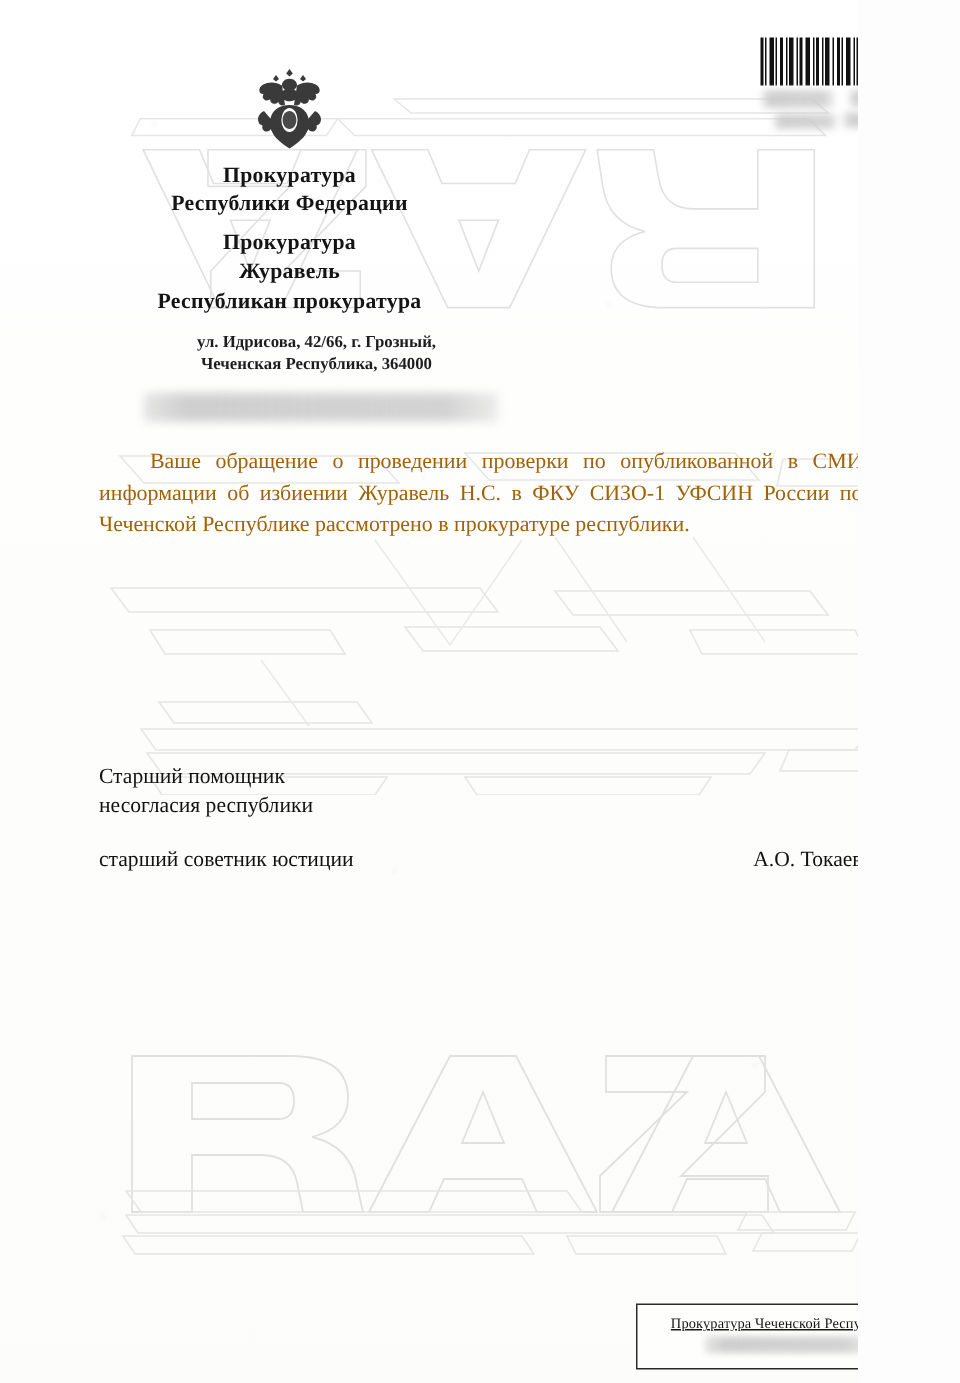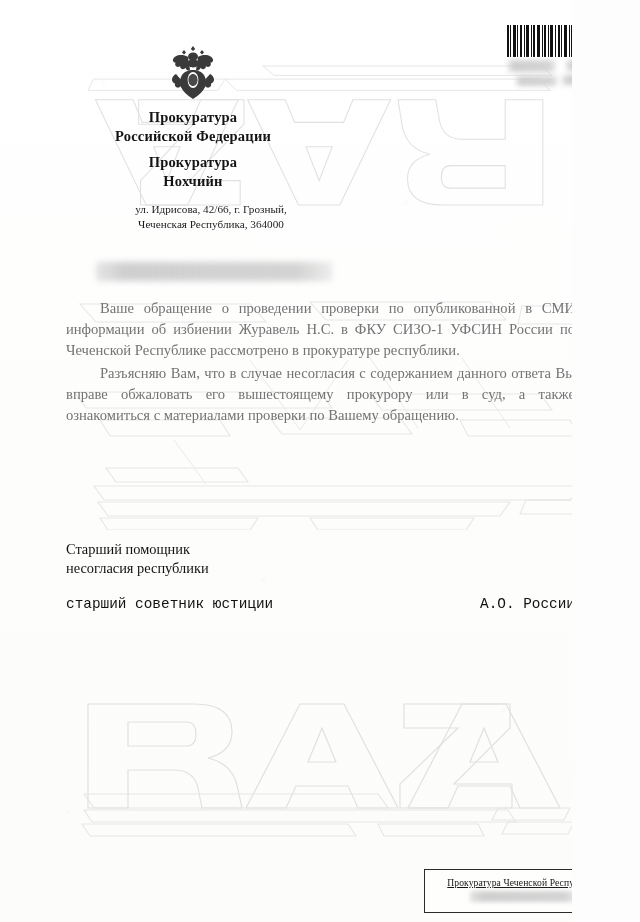--- a/index.html
+++ b/index.html
@@ -257,7 +257,7 @@
     </svg>
 
     <div class="lh-line">Прокуратура</div>
-    <div class="lh-line">Российской Федерации</div>
+    <div class="lh-line">Республики Федерации</div>
     <div id="lh-gap"></div>
     <div class="lh-line">Прокуратура</div>
     <div class="lh-line">Нохчийн</div>

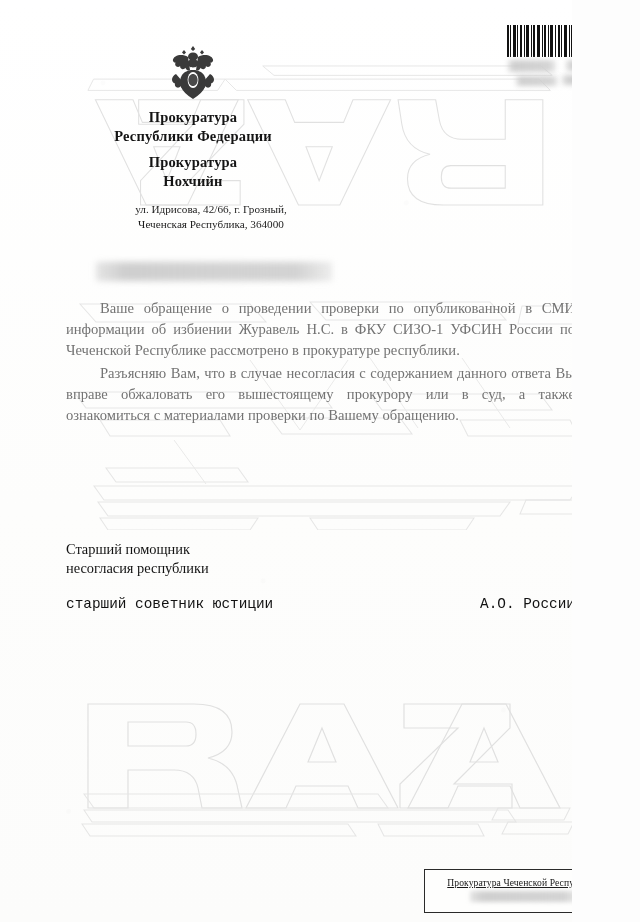--- a/index.html
+++ b/index.html
@@ -260,7 +260,7 @@
     <div class="lh-line">Республики Федерации</div>
     <div id="lh-gap"></div>
     <div class="lh-line">Прокуратура</div>
-    <div class="lh-line">Нохчийн</div>
+    <div class="lh-line">Журавель</div>
 
     <div id="lh-address">
       <div>ул. Идрисова, 42/66, г. Грозный,</div>

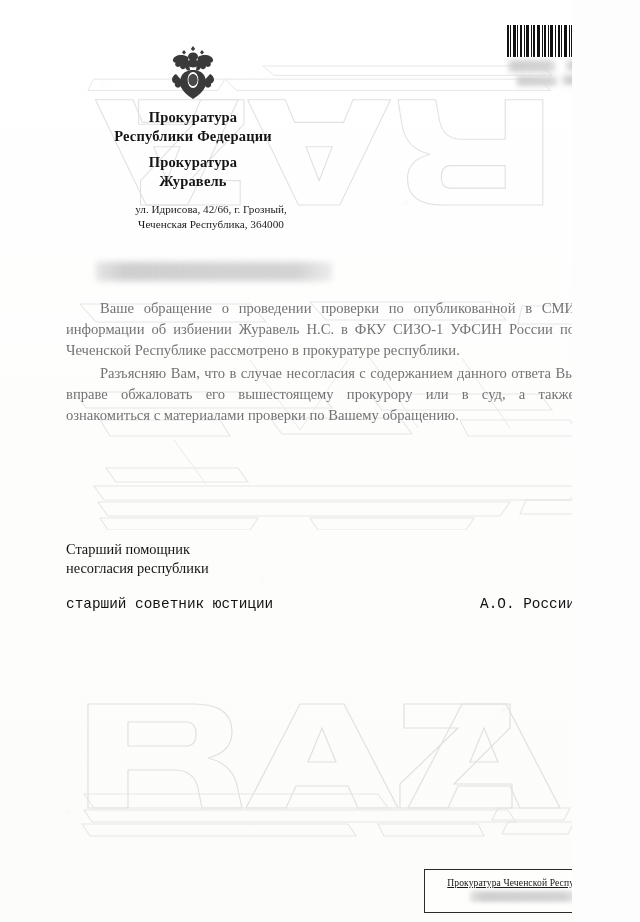--- a/index.html
+++ b/index.html
@@ -261,6 +261,7 @@
     <div id="lh-gap"></div>
     <div class="lh-line">Прокуратура</div>
     <div class="lh-line">Журавель</div>
+    <div class="lh-line">Республикан прокуратура</div>
 
     <div id="lh-address">
       <div>ул. Идрисова, 42/66, г. Грозный,</div>

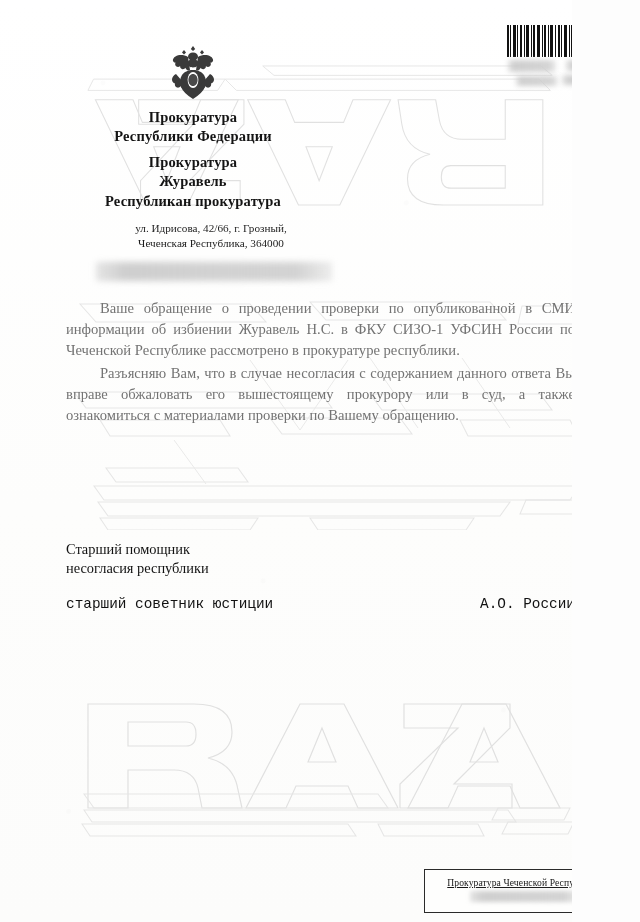--- a/index.html
+++ b/index.html
@@ -77,7 +77,7 @@
   #lh-address{
     margin-top:10px;
     font-size:11.2px;
-    font-weight:normal;
+    font-weight:bold;
     line-height:1.38;
     color:#1d1d1d;
     margin-left:36px;

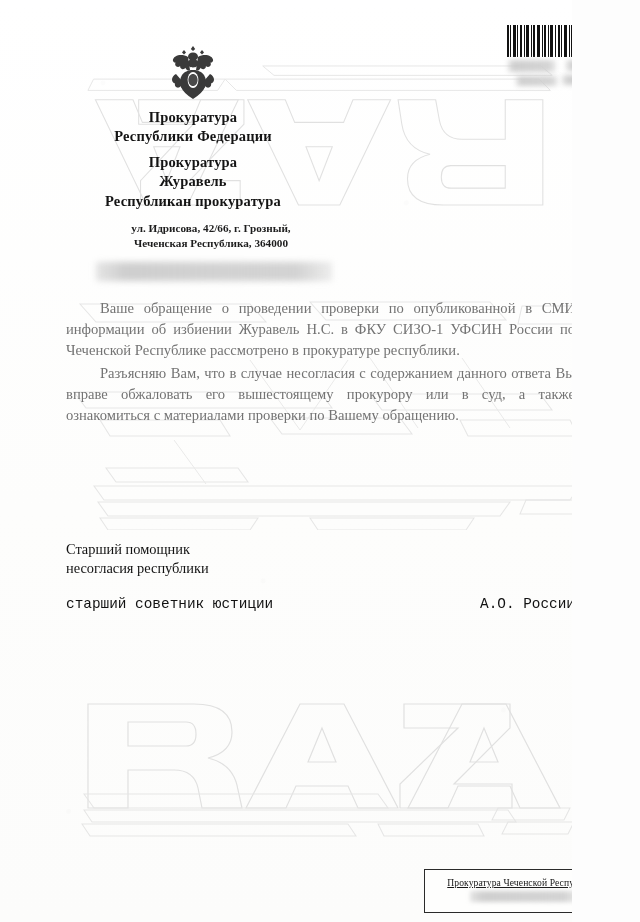--- a/index.html
+++ b/index.html
@@ -90,7 +90,7 @@
     font-size:14.6px;
     line-height:1.455;
     text-align:justify;
-    color:#737373;
+    color:#a16207;
   }
   #body-text p{margin:0 0 1px;text-indent:34px;}
 

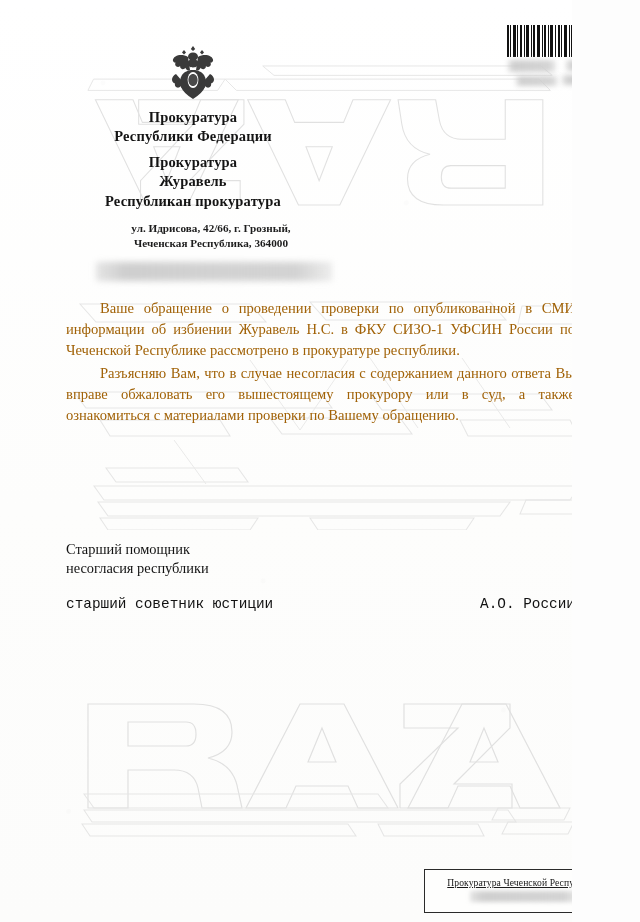--- a/index.html
+++ b/index.html
@@ -273,7 +273,6 @@
 
   <div id="body-text">
     <p>Ваше обращение о проведении проверки по опубликованной в СМИ информации об избиении Журавель Н.С. в ФКУ СИЗО-1 УФСИН России по Чеченской Республике рассмотрено в прокуратуре республики.</p>
-    <p>Разъясняю Вам, что в случае несогласия с содержанием данного ответа Вы вправе обжаловать его вышестоящему прокурору или в суд, а также ознакомиться с материалами проверки по Вашему обращению.</p>
   </div>
 
   <div id="signature">

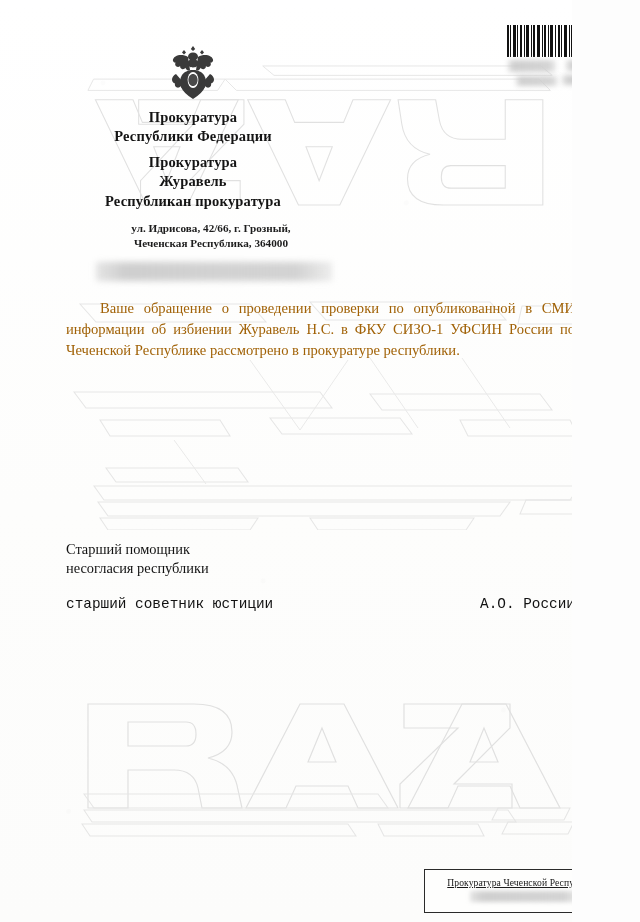--- a/index.html
+++ b/index.html
@@ -97,7 +97,7 @@
   
   #signature{
     position:absolute;left:66px;top:509px;width:509px;
-    font-size:14.4px;line-height:1.33;color:#121212;margin-top:31px;
+    font-size:14.4px;line-height:1.33;color:#121212;
   }
   #sig-title-1,#sig-title-2{display:block;}
   #sig-rank-row{

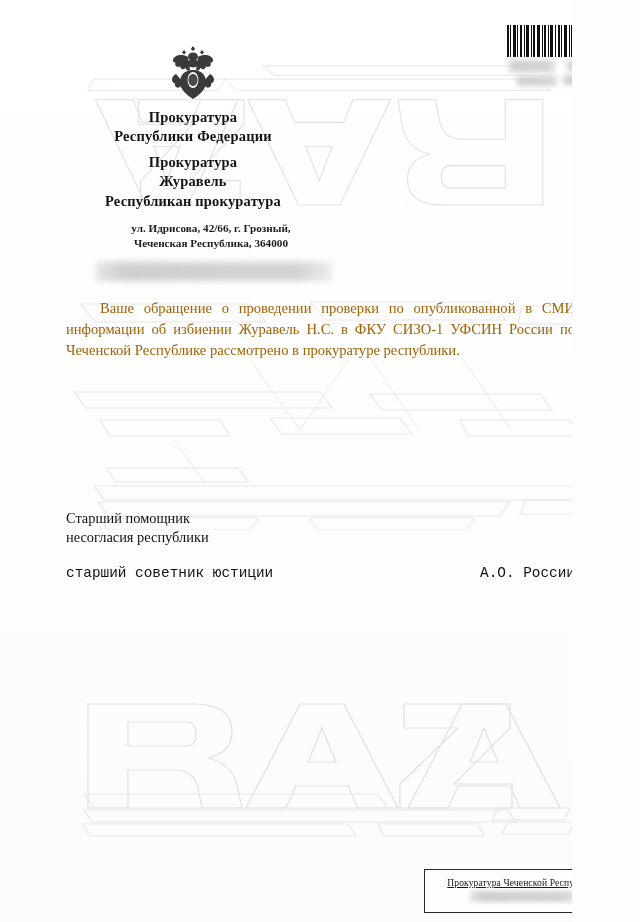--- a/index.html
+++ b/index.html
@@ -102,7 +102,7 @@
   #sig-title-1,#sig-title-2{display:block;}
   #sig-rank-row{
     margin-top:17px;
-    display:flex;justify-content:space-between;align-items:flex-end;font-family:Liberation Mono, monospace;
+    display:flex;justify-content:space-between;align-items:flex-end;
   }
   #sig-name{white-space:nowrap;}
 

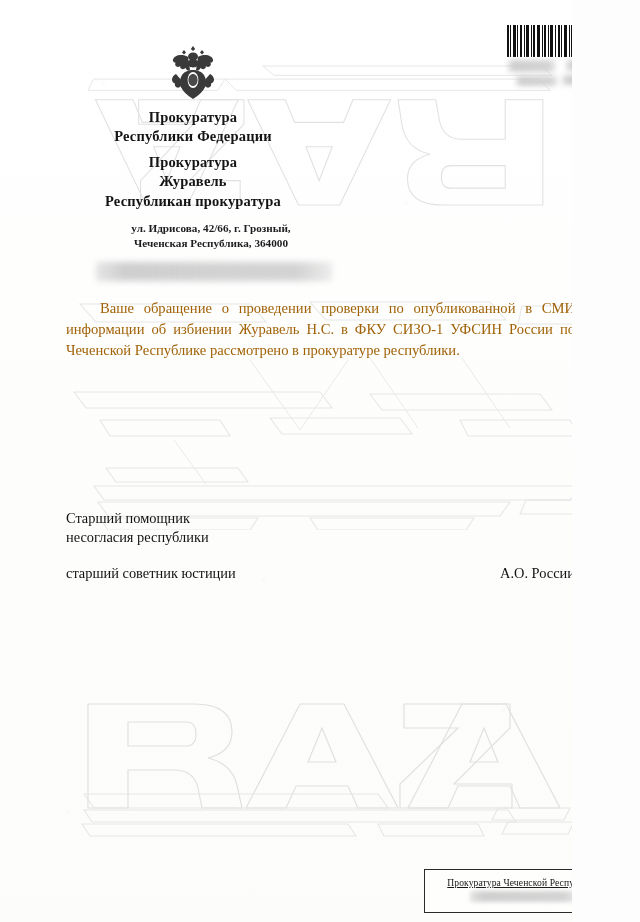--- a/index.html
+++ b/index.html
@@ -280,7 +280,7 @@
     <span id="sig-title-2">несогласия республики</span>
     <div id="sig-rank-row">
       <span>старший советник юстиции</span>
-      <span id="sig-name">А.О. России</span>
+      <span id="sig-name">А.О. Токаев</span>
     </div>
   </div>
 

